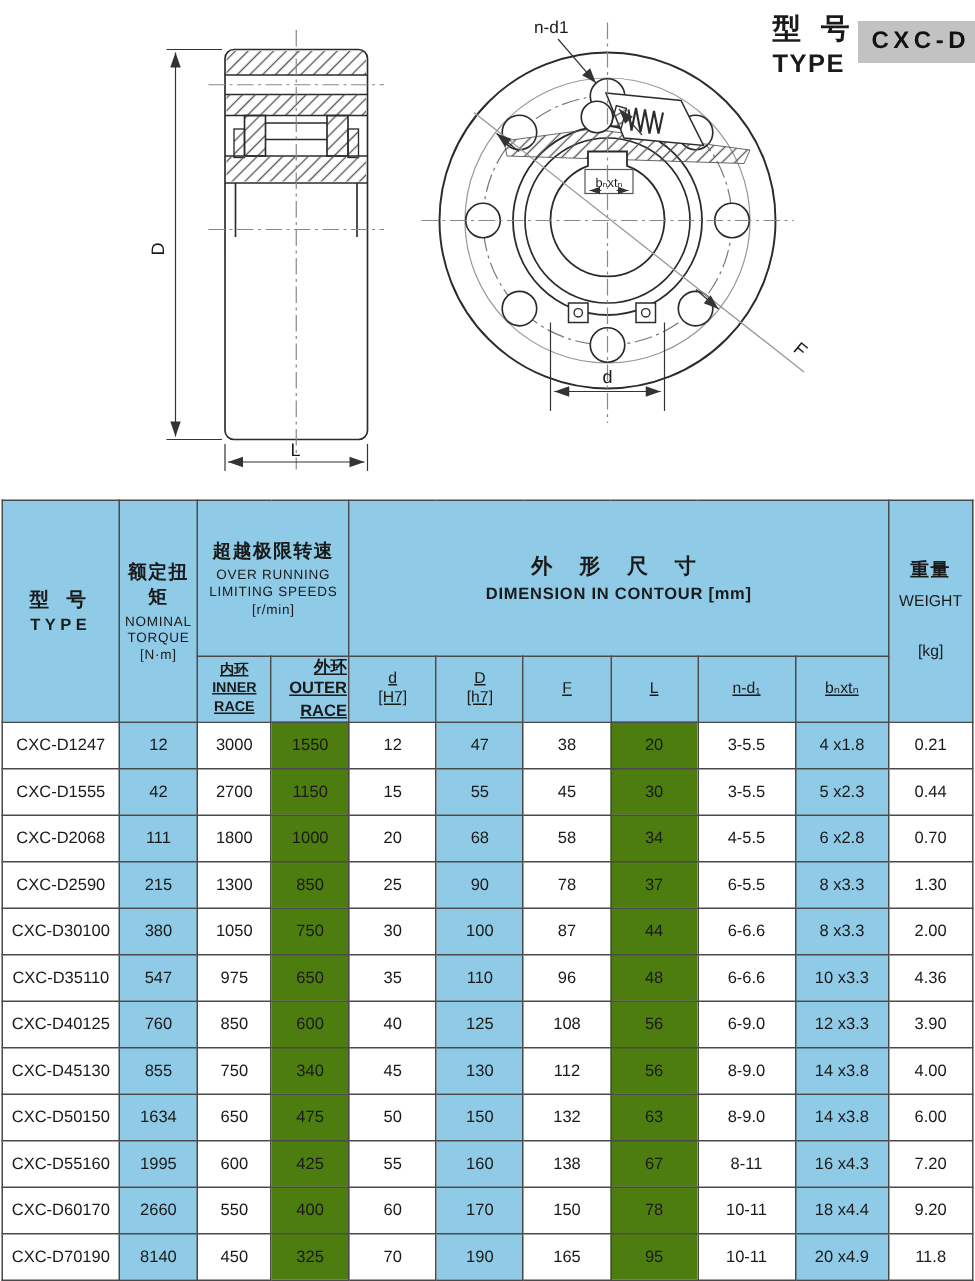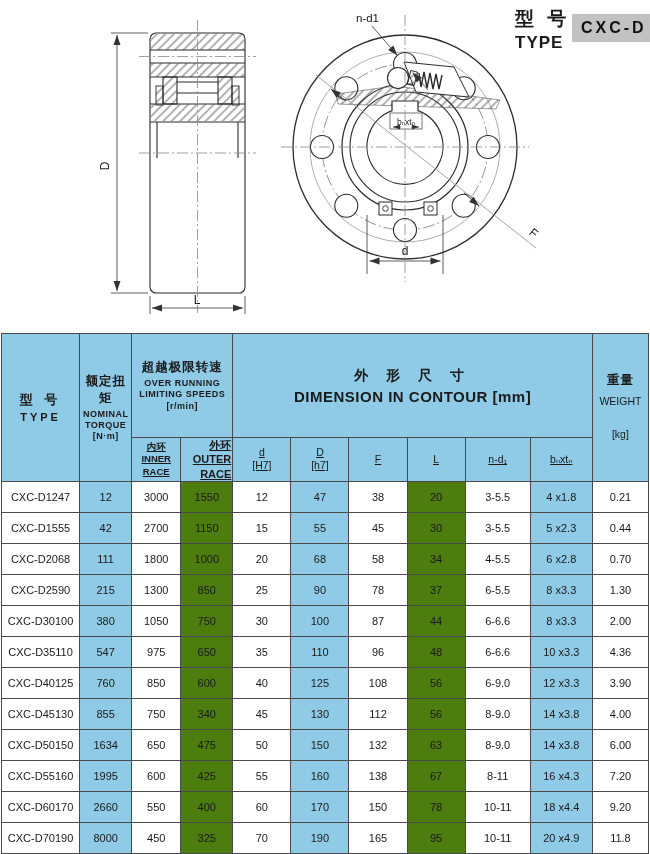--- a/index.html
+++ b/index.html
@@ -19,7 +19,7 @@
   table.spec th{background:#8fcae6;}
   tr.h1{height:104px;} tr.h2{height:38px;}
   .cjk{display:block;font-size:12.5px;font-weight:bold;letter-spacing:1px;}
-  .lat{display:block;font-size:9px;font-weight:bold;letter-spacing:0.5px;white-space:pre-line;margin-top:2px;line-height:1.25;}
+  .lat{display:block;font-size:9px;font-weight:normal;letter-spacing:0.5px;white-space:pre-line;margin-top:2px;line-height:1.25;}
   .cjk-big{display:block;font-size:14px;font-weight:bold;letter-spacing:7px;}
   .lat-big{display:block;font-size:15px;font-weight:bold;letter-spacing:0.5px;margin-top:3px;}
   .cjk-type{display:block;font-size:13px;font-weight:bold;letter-spacing:4px;}

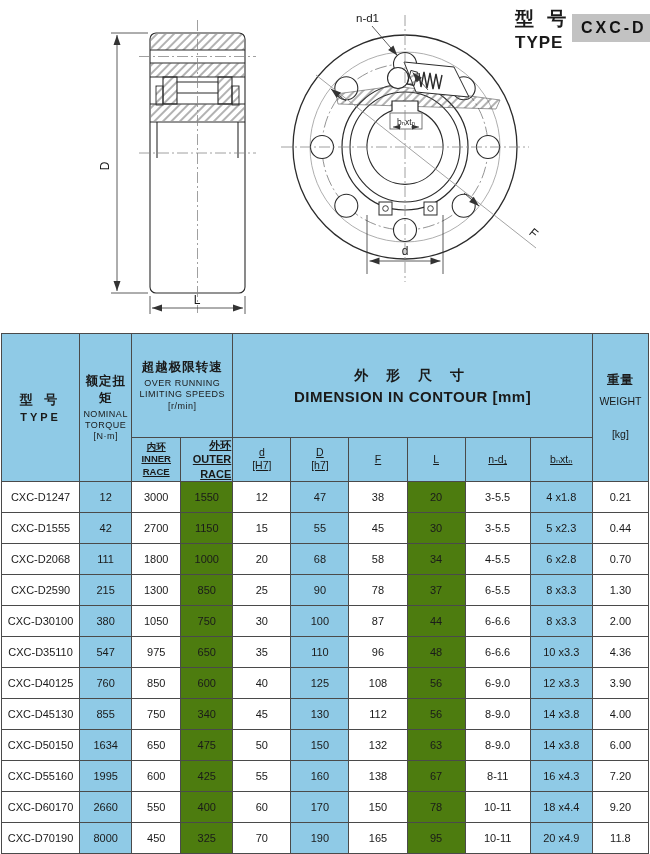--- a/index.html
+++ b/index.html
@@ -21,7 +21,7 @@
   .cjk{display:block;font-size:12.5px;font-weight:bold;letter-spacing:1px;}
   .lat{display:block;font-size:9px;font-weight:normal;letter-spacing:0.5px;white-space:pre-line;margin-top:2px;line-height:1.25;}
   .cjk-big{display:block;font-size:14px;font-weight:bold;letter-spacing:7px;}
-  .lat-big{display:block;font-size:15px;font-weight:bold;letter-spacing:0.5px;margin-top:3px;}
+  .lat-big{display:block;font-size:11px;font-weight:bold;letter-spacing:0.5px;margin-top:3px;}
   .cjk-type{display:block;font-size:13px;font-weight:bold;letter-spacing:4px;}
   .lat-type{display:block;font-size:11px;font-weight:bold;letter-spacing:3px;margin-top:2px;}
   .wt-en{display:block;font-size:10.5px;font-weight:normal;white-space:pre-line;margin-top:4px;line-height:1.6;}

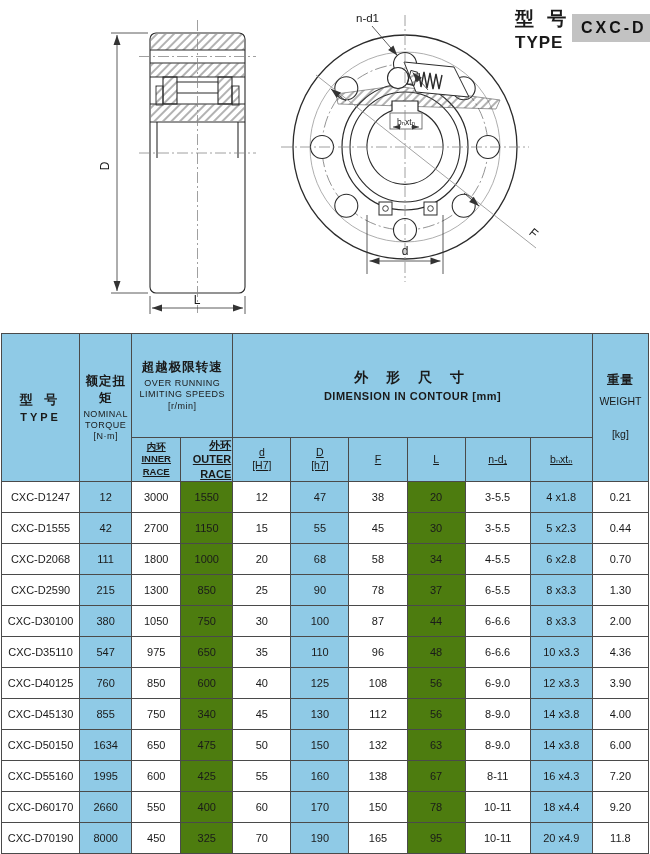--- a/index.html
+++ b/index.html
@@ -376,7 +376,7 @@
         </tr>
         <tr>
           <td class="c-w">CXC-D70190</td>
-          <td class="c-b">8000</td>
+          <td class="c-b">8140</td>
           <td class="c-w">450</td>
           <td class="c-g">325</td>
           <td class="c-w">70</td>

